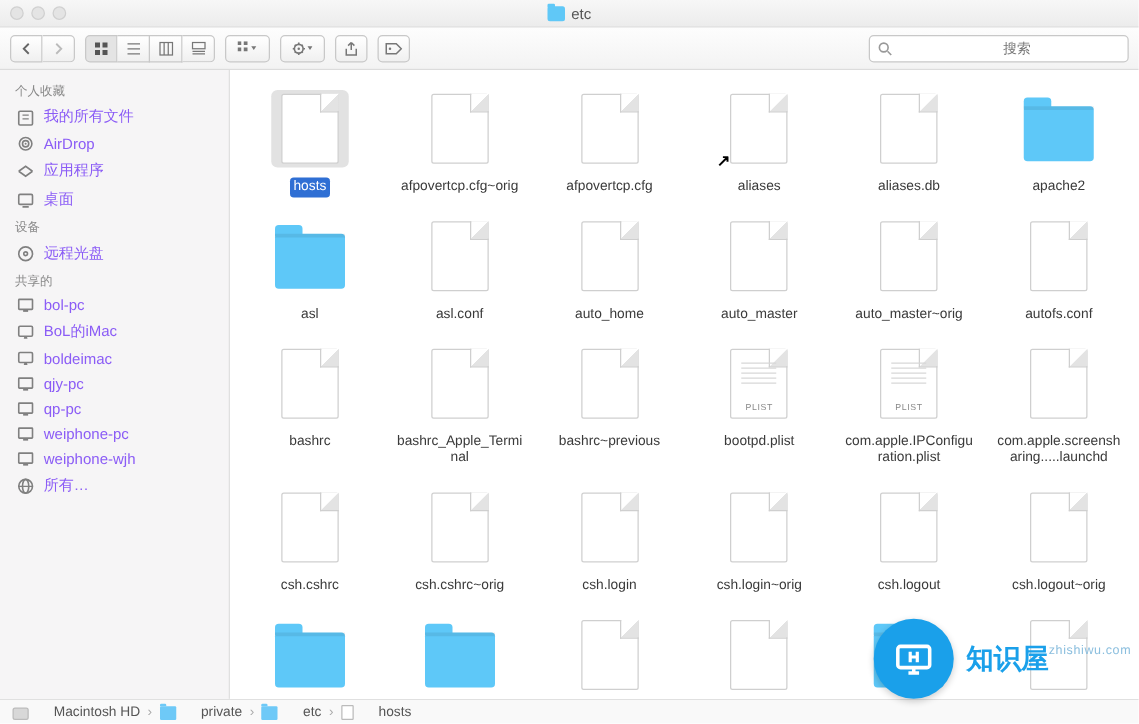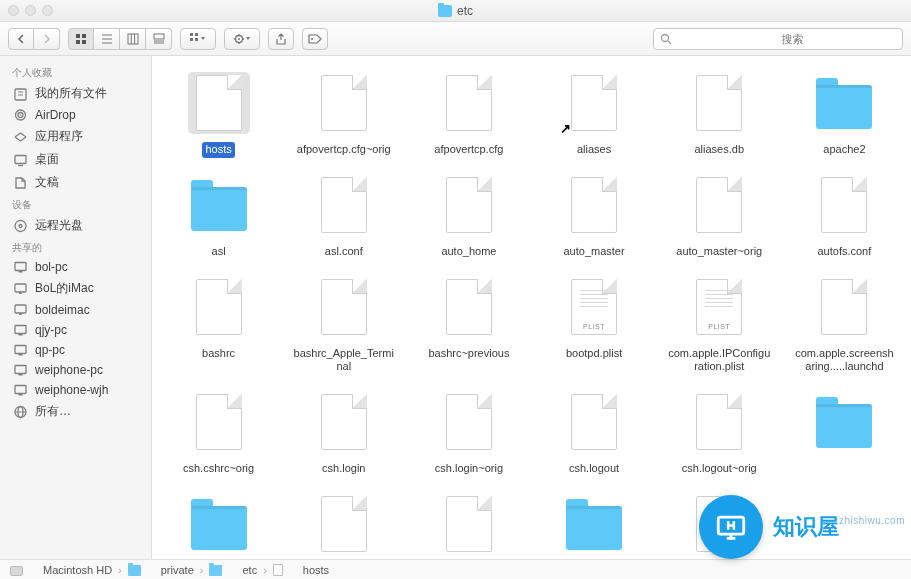--- a/index.html
+++ b/index.html
@@ -22,7 +22,7 @@
   .tb-group .tb-btn:only-child { border-radius:4px; border-left:1px solid #c8c8c8;}
   .tb-group .tb-btn + .tb-btn { border-left:none; }
   .tb-btn.active { background:#e4e4e4; }
-  .search { margin-left:auto; width:250px; height:22px; border:1px solid #c8c8c8; border-radius:4px; background:#fff; display:flex; align-items:center; padding:2px 6px; color:#999; gap:17px;}
+  .search { margin-left:auto; width:208px; height:22px; border:1px solid #c8c8c8; border-radius:4px; background:#fff; display:flex; align-items:center; padding:2px 6px; color:#999; gap:17px;}
   .search input { border:none; outline:none; flex:1; font-size:11px; background:transparent; text-align:center; }
 
   

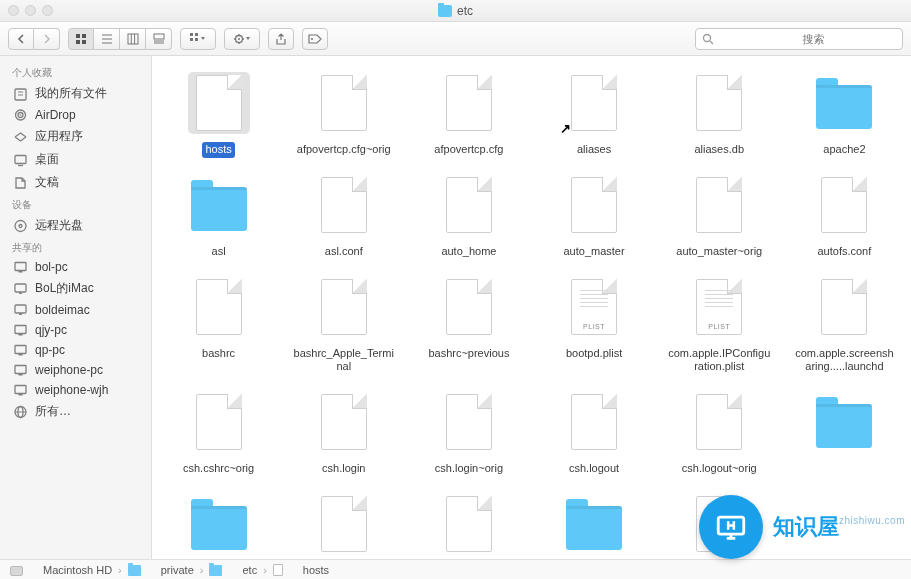--- a/index.html
+++ b/index.html
@@ -27,7 +27,7 @@
 
   
   .main { display:flex; height: calc(579px - 22px - 34px - 20px); }
-  .sidebar { width:152px; background:#f6f5f6; border-right:1px solid #e0e0e0; overflow-y:auto; padding-top:6px; }
+  .sidebar { width:184px; background:#f6f5f6; border-right:1px solid #e0e0e0; overflow-y:auto; padding-top:6px; }
   .sb-head { font-size:10px; color:#8a8a8a; padding:4px 12px 2px; }
   .sb-item { display:flex; align-items:center; gap:7px; padding:3px 12px; color:#404040; font-size:12px; }
   .sb-item .ic { width:16px; height:14px; display:flex; align-items:center; justify-content:center; color:#808080; }

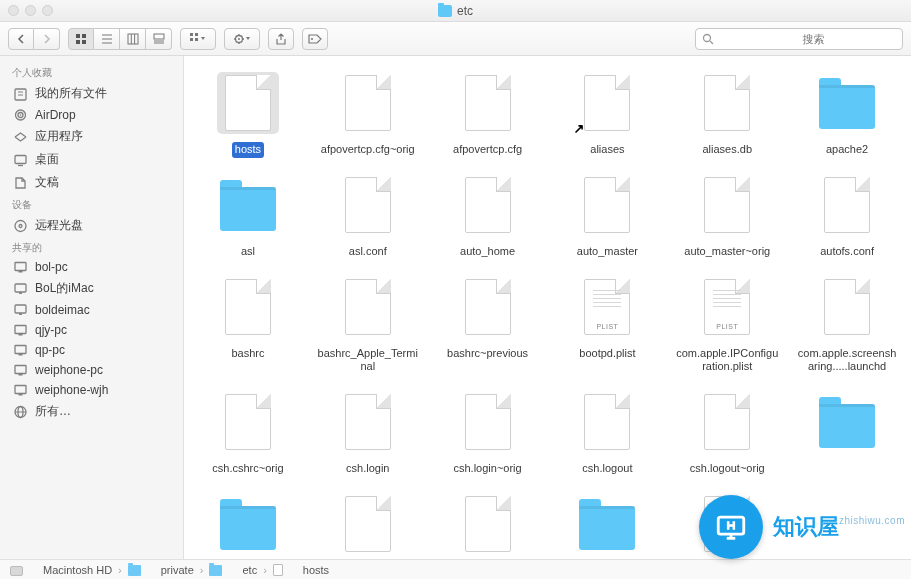--- a/index.html
+++ b/index.html
@@ -29,7 +29,7 @@
   .main { display:flex; height: calc(579px - 22px - 34px - 20px); }
   .sidebar { width:184px; background:#f6f5f6; border-right:1px solid #e0e0e0; overflow-y:auto; padding-top:6px; }
   .sb-head { font-size:10px; color:#8a8a8a; padding:4px 12px 2px; }
-  .sb-item { display:flex; align-items:center; gap:7px; padding:3px 12px; color:#404040; font-size:12px; }
+  .sb-item { display:flex; align-items:center; gap:7px; padding:3px 12px; color:#8b5cf6; font-size:12px; }
   .sb-item .ic { width:16px; height:14px; display:flex; align-items:center; justify-content:center; color:#808080; }
   .sb-item svg { width:15px; height:14px; }
 

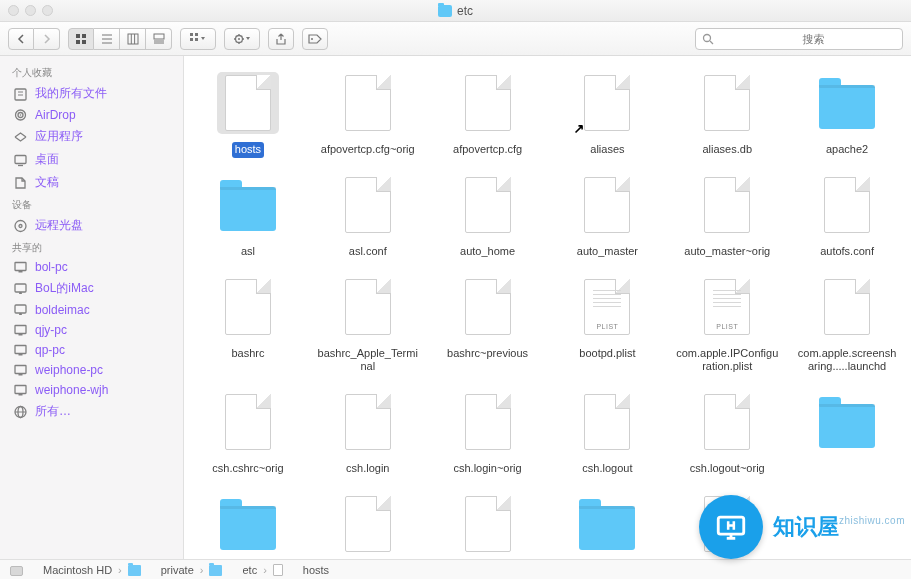--- a/index.html
+++ b/index.html
@@ -239,15 +239,6 @@
           </svg>
         </span>
         <span>桌面</span>
-      </div>
-      <div class="sb-item">
-        <span class="ic">
-          <svg viewBox="0 0 15 14">
-            <path d="M3 2 L9 2 L12 5 L12 12 L3 12 Z" stroke="#808080" stroke-width="1.3" fill="none"></path>
-            <path d="M9 2 L9 5 L12 5" stroke="#808080" stroke-width="1.3" fill="none"></path>
-          </svg>
-        </span>
-        <span>文稿</span>
       </div>
       <div class="sb-head">设备</div>
       <div class="sb-item">

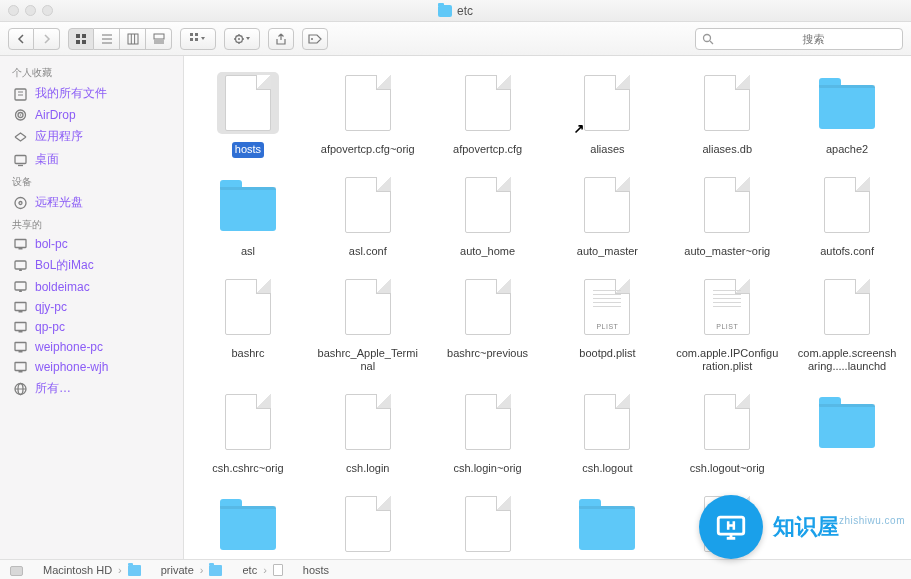--- a/index.html
+++ b/index.html
@@ -453,6 +453,12 @@
             <div class="fileicon"></div>
           </div>
           <div class="lbl">com.apple.screensharing.....launchd</div>
+        </div>
+        <div class="cell">
+          <div class="thumb">
+            <div class="fileicon"></div>
+          </div>
+          <div class="lbl">csh.cshrc</div>
         </div>
         <div class="cell">
           <div class="thumb">

